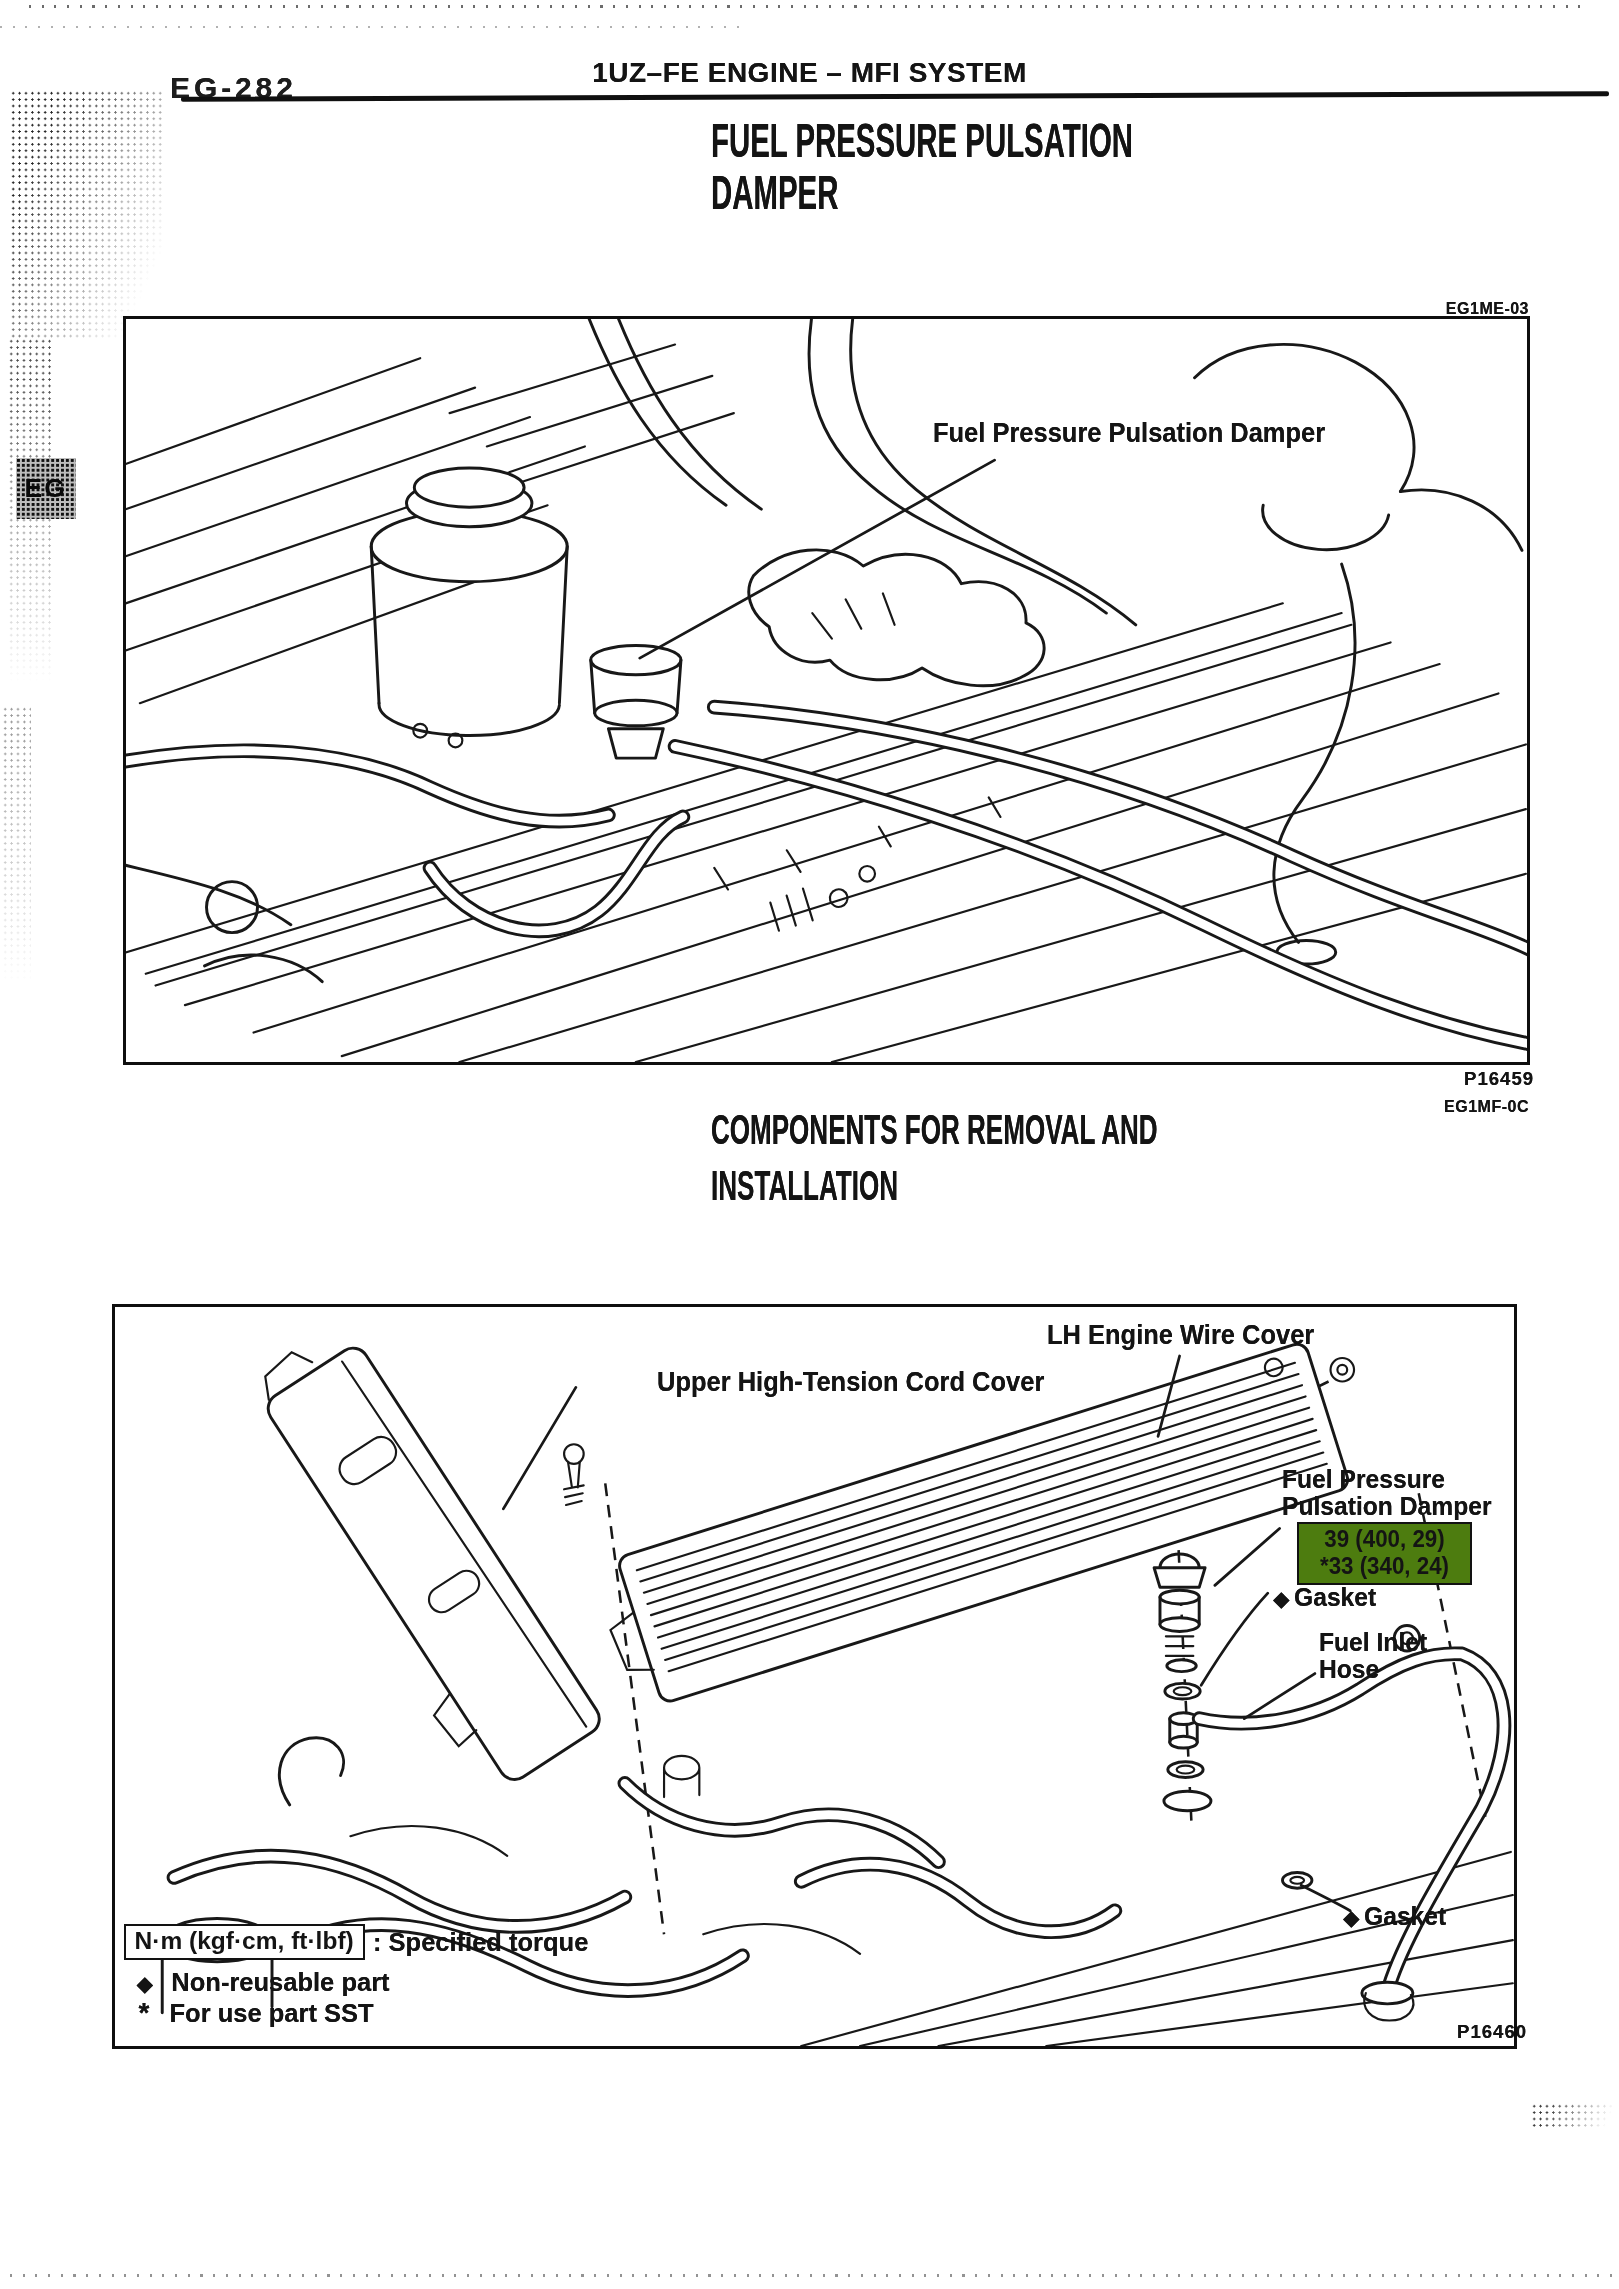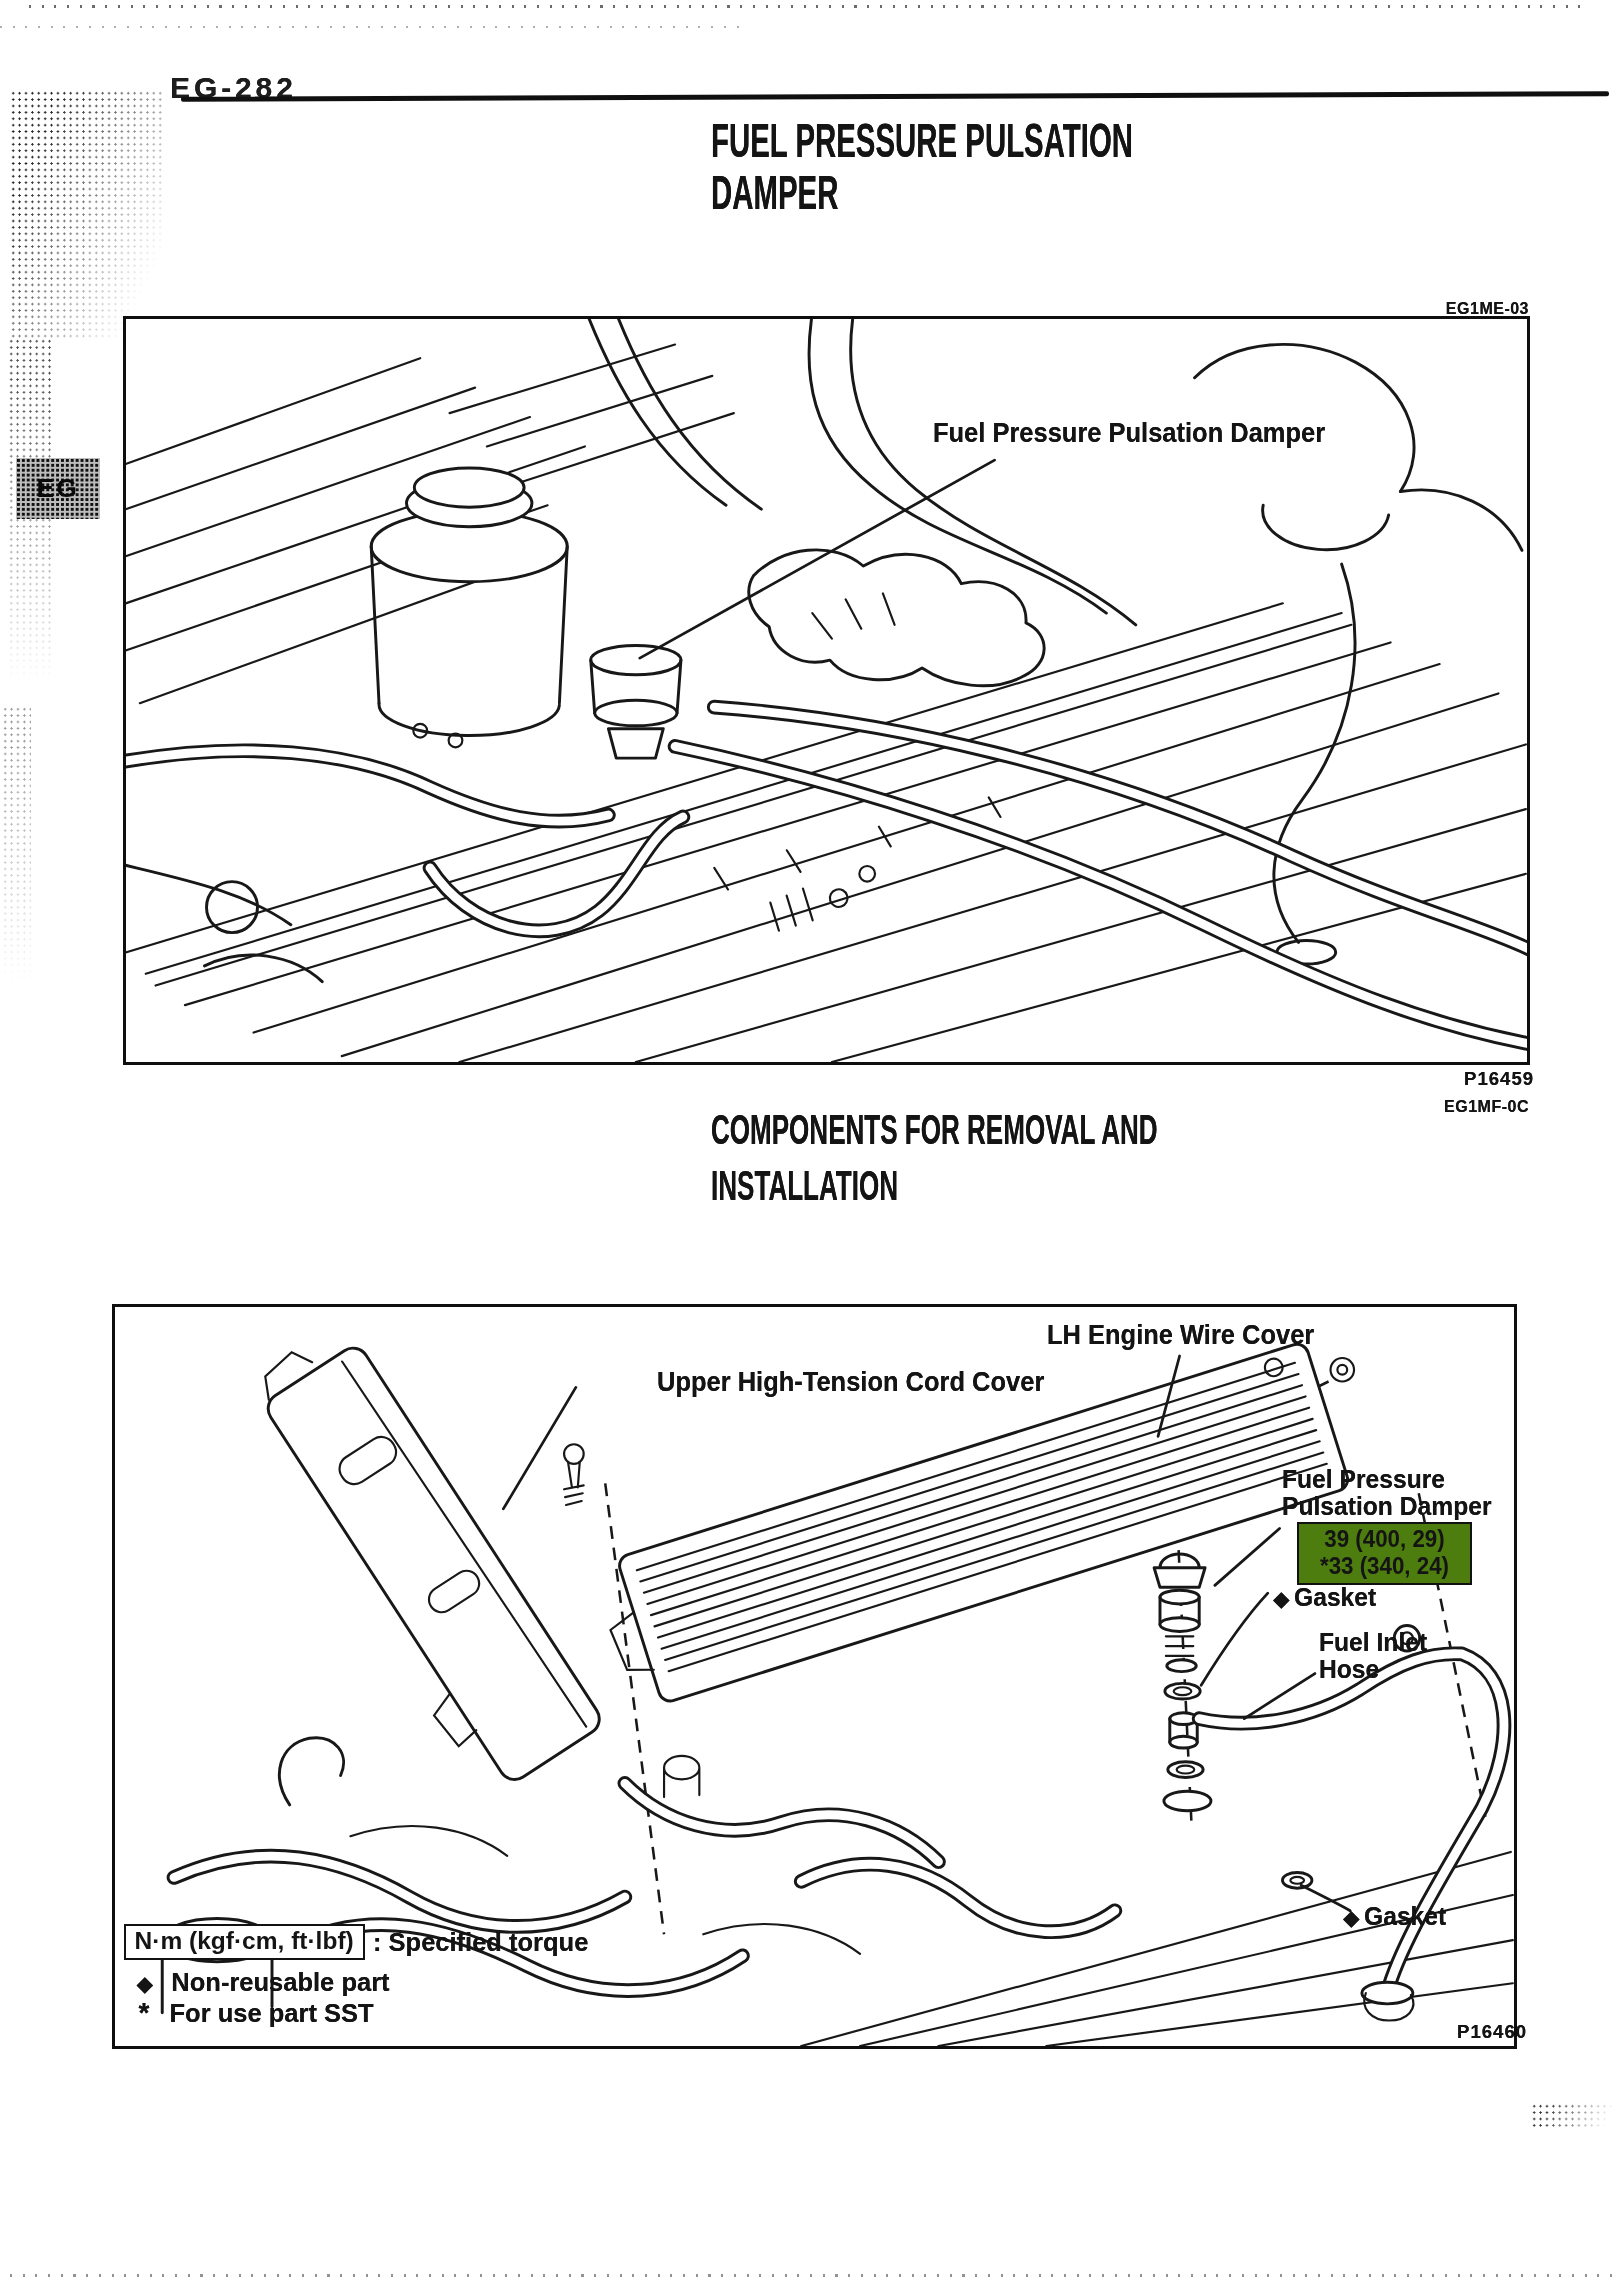--- a/index.html
+++ b/index.html
@@ -64,6 +64,7 @@
   </div>
 
   <div class="abs pagenum ink" style="left:170px;top:47px;margin-top:24px;">EG-282</div>
+  <div class="abs htitle ink" style="left:0;right:0;top:57px;">1UZ–FE ENGINE  –  MFI SYSTEM</div>
   <div class="abs hrule" style="left:181px;top:94px;width:1428px;height:4.9px;"></div>
 
   <div class="abs bighead ink" style="left:711px;top:114px;">

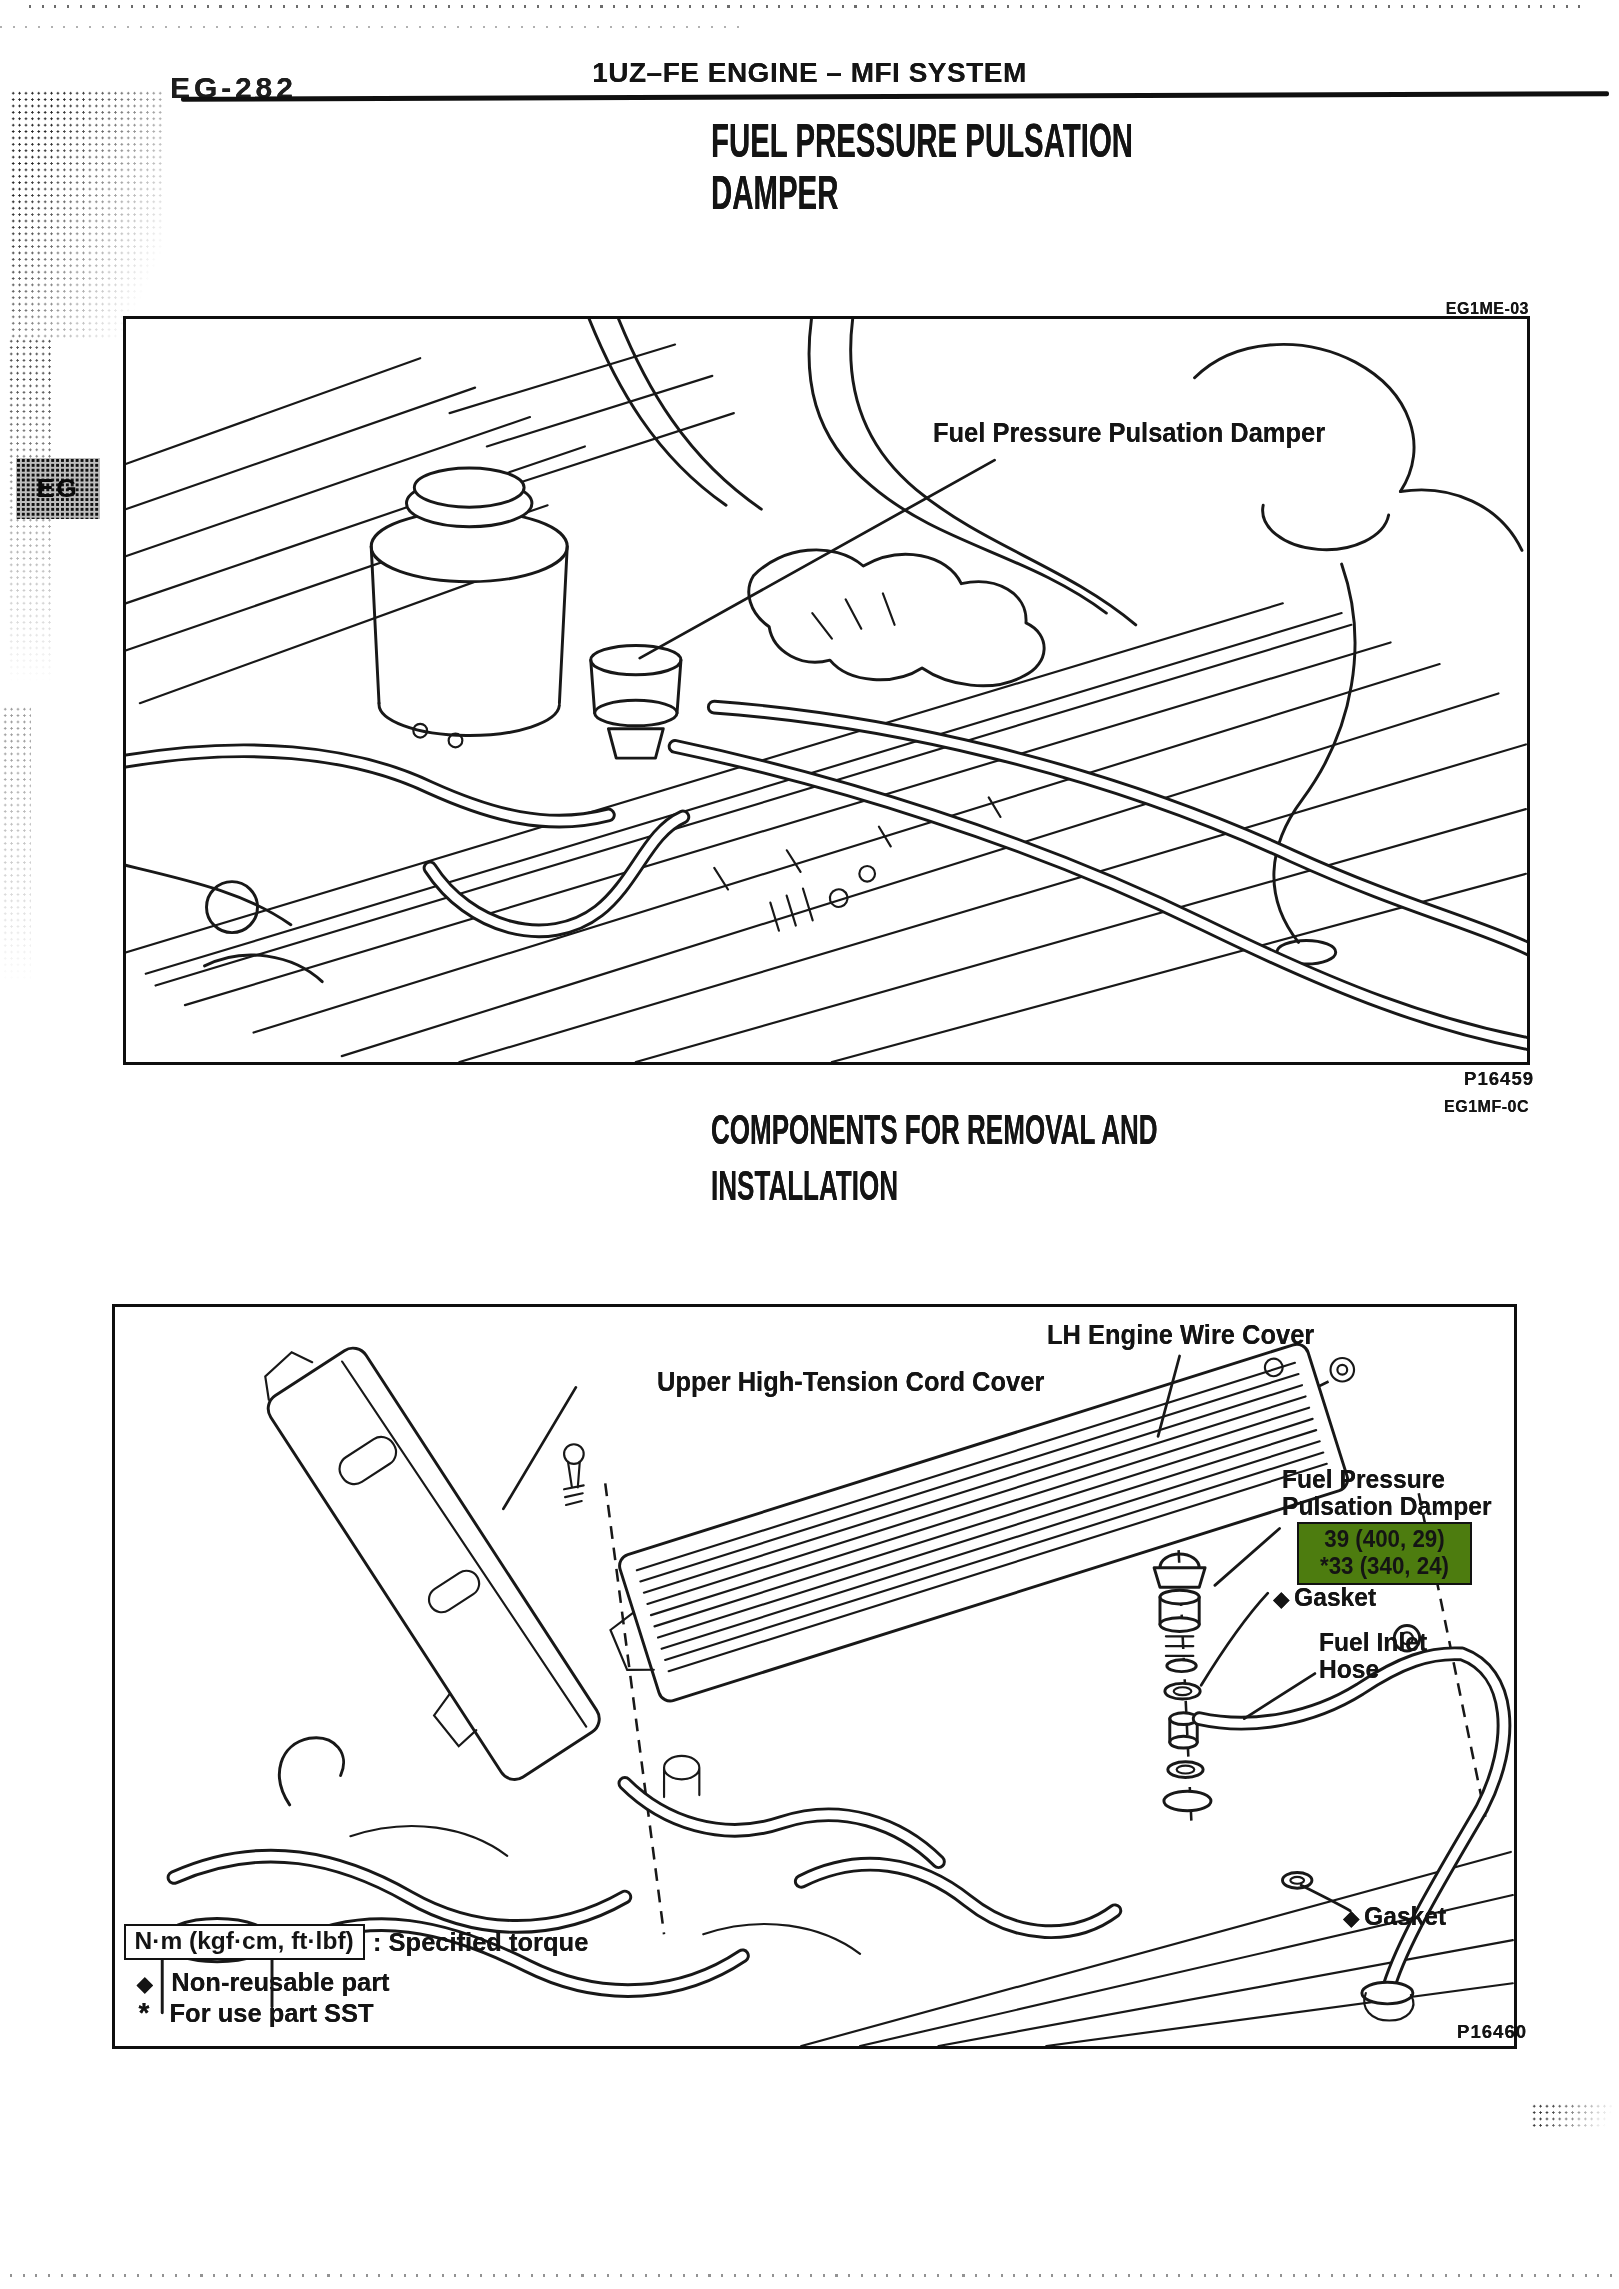--- a/index.html
+++ b/index.html
@@ -59,7 +59,7 @@
   <div class="abs halftone fadeBR" style="left:1531px;top:2103px;width:88px;height:27.4px;opacity:.9;"></div>
   <div class="abs dotrow" style="left:9.8px;top:2274px;width:1603px;opacity:.55;"></div>
 
-  <div class="abs eg-tab" style="left:15.7px;top:458px;width:84px;height:61px;">
+  <div class="abs eg-tab" style="left:15.7px;top:458px;width:60px;height:61px;">
     <span>EG</span>
   </div>
 

